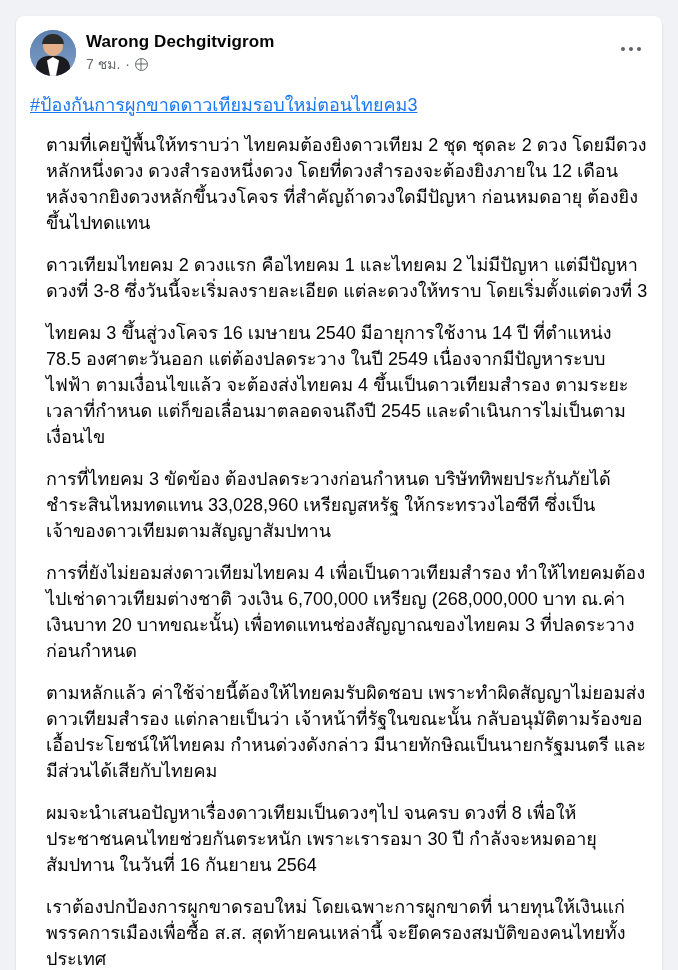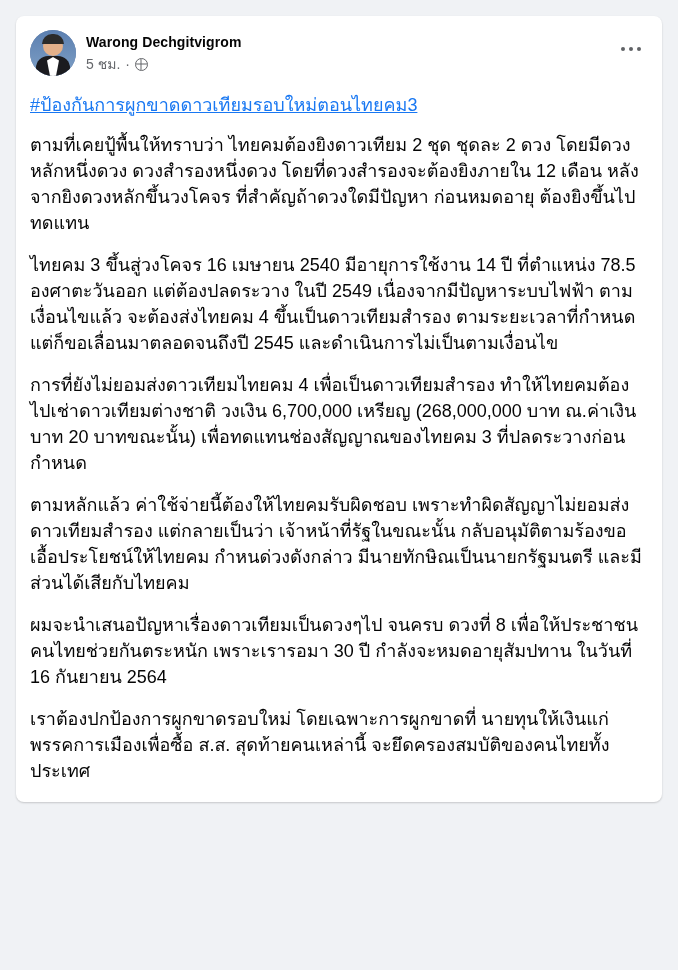--- a/index.html
+++ b/index.html
@@ -76,7 +76,7 @@
     min-width: 0;
   }
   .author-name {
-    font-size: 14px;
+    font-size: 17px;
     font-weight: bold;
     color: #050505;
     line-height: 20px;

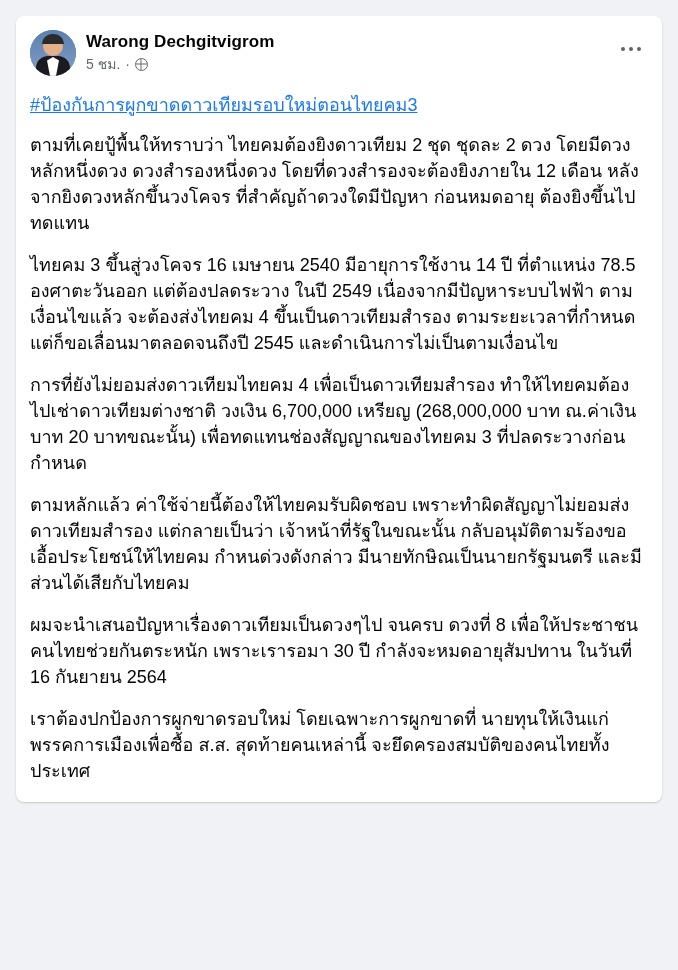--- a/index.html
+++ b/index.html
@@ -179,7 +179,7 @@
     <div class="header-text">
       <div class="author-name">Warong Dechgitvigrom</div>
       <div class="meta-row">
-        <span>5 ชม.</span>
+        <span>7 ชม.</span>
         <span class="meta-sep">·</span>
         <span class="globe-icon"></span>
       </div>

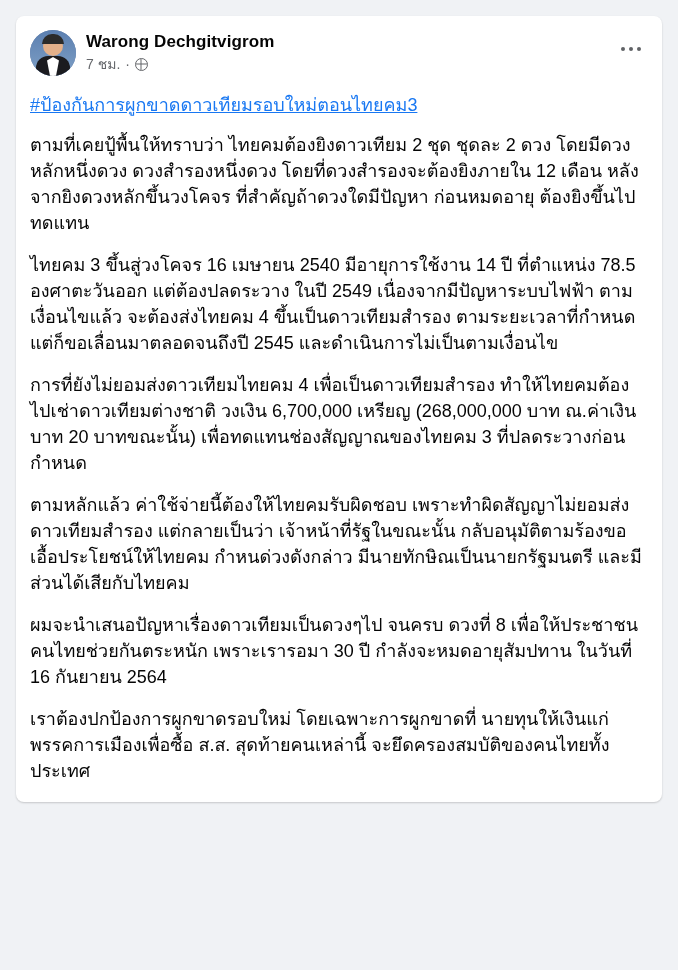--- a/index.html
+++ b/index.html
@@ -155,7 +155,7 @@
     word-break: break-word;
   }
   .para {
-    margin: 0 0 16px 0;
+    margin: 0 0 16px 16px;
     word-break: break-word;
   }
   .para:last-child {

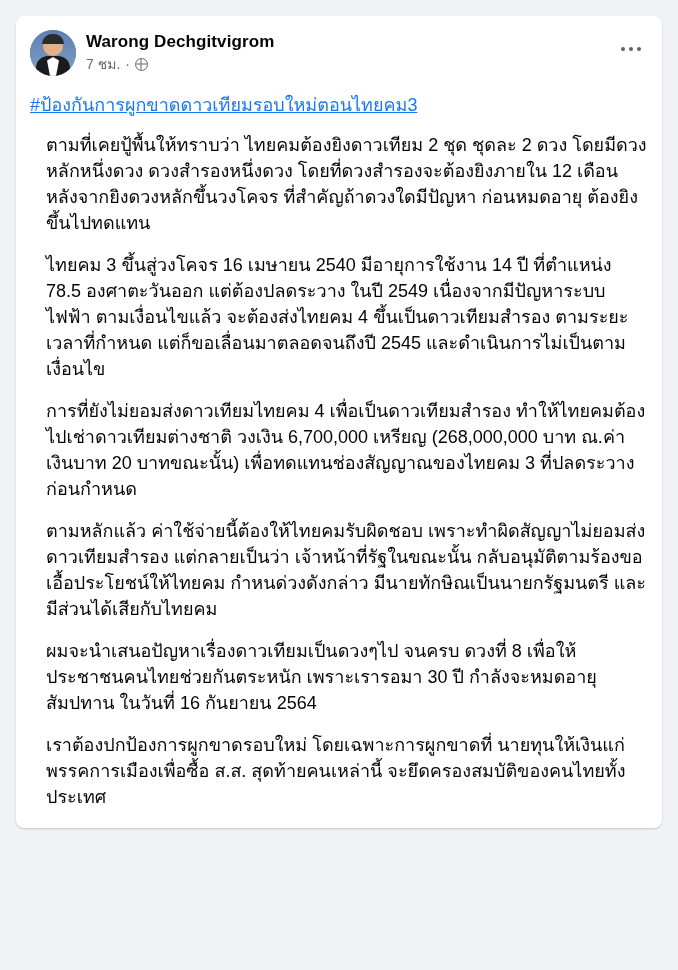--- a/index.html
+++ b/index.html
@@ -195,6 +195,7 @@
   <div class="post-body">
     <a class="hashtag" href="#">#ป้องกันการผูกขาดดาวเทียมรอบใหม่ตอนไทยคม3</a>
     <p class="para">ตามที่เคยปู้พื้นให้ทราบว่า ไทยคมต้องยิงดาวเทียม 2 ชุด ชุดละ 2 ดวง โดยมีดวงหลักหนึ่งดวง ดวงสำรองหนึ่งดวง โดยที่ดวงสำรองจะต้องยิงภายใน 12 เดือน หลังจากยิงดวงหลักขึ้นวงโคจร ที่สำคัญถ้าดวงใดมีปัญหา ก่อนหมดอายุ ต้องยิงขึ้นไปทดแทน</p>
+    <p class="para">ดาวเทียมไทยคม 2 ดวงแรก คือไทยคม 1 และไทยคม 2 ไม่มีปัญหา แต่มีปัญหาดวงที่ 3-8 ซึ่งวันนี้จะเริ่มลงรายละเอียด แต่ละดวงให้ทราบ โดยเริ่มตั้งแต่ดวงที่ 3</p>
     <p class="para">ไทยคม 3 ขึ้นสู่วงโคจร 16 เมษายน 2540 มีอายุการใช้งาน 14 ปี ที่ตำแหน่ง 78.5 องศาตะวันออก แต่ต้องปลดระวาง ในปี 2549 เนื่องจากมีปัญหาระบบไฟฟ้า ตามเงื่อนไขแล้ว จะต้องส่งไทยคม 4 ขึ้นเป็นดาวเทียมสำรอง ตามระยะเวลาที่กำหนด แต่ก็ขอเลื่อนมาตลอดจนถึงปี 2545 และดำเนินการไม่เป็นตามเงื่อนไข</p>
     <p class="para">การที่ยังไม่ยอมส่งดาวเทียมไทยคม 4 เพื่อเป็นดาวเทียมสำรอง ทำให้ไทยคมต้องไปเช่าดาวเทียมต่างชาติ วงเงิน 6,700,000 เหรียญ (268,000,000 บาท ณ.ค่าเงินบาท 20 บาทขณะนั้น) เพื่อทดแทนช่องสัญญาณของไทยคม 3 ที่ปลดระวางก่อนกำหนด</p>
     <p class="para">ตามหลักแล้ว ค่าใช้จ่ายนี้ต้องให้ไทยคมรับผิดชอบ เพราะทำผิดสัญญาไม่ยอมส่งดาวเทียมสำรอง แต่กลายเป็นว่า เจ้าหน้าที่รัฐในขณะนั้น กลับอนุมัติตามร้องขอ เอื้อประโยชน์ให้ไทยคม กำหนด่วงดังกล่าว มีนายทักษิณเป็นนายกรัฐมนตรี และมีส่วนได้เสียกับไทยคม</p>

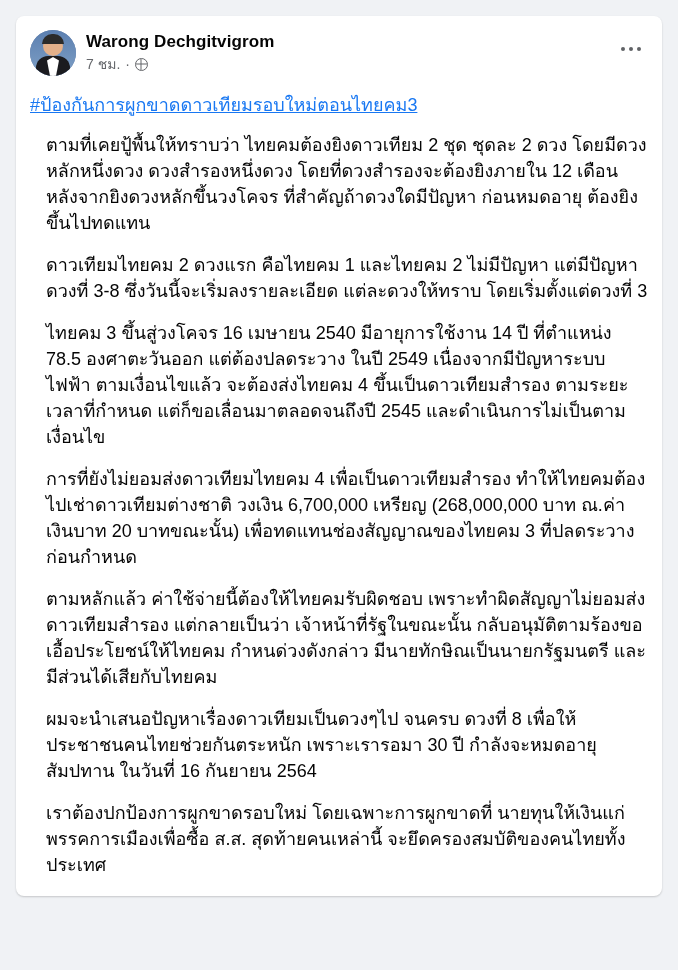--- a/index.html
+++ b/index.html
@@ -197,6 +197,7 @@
     <p class="para">ตามที่เคยปู้พื้นให้ทราบว่า ไทยคมต้องยิงดาวเทียม 2 ชุด ชุดละ 2 ดวง โดยมีดวงหลักหนึ่งดวง ดวงสำรองหนึ่งดวง โดยที่ดวงสำรองจะต้องยิงภายใน 12 เดือน หลังจากยิงดวงหลักขึ้นวงโคจร ที่สำคัญถ้าดวงใดมีปัญหา ก่อนหมดอายุ ต้องยิงขึ้นไปทดแทน</p>
     <p class="para">ดาวเทียมไทยคม 2 ดวงแรก คือไทยคม 1 และไทยคม 2 ไม่มีปัญหา แต่มีปัญหาดวงที่ 3-8 ซึ่งวันนี้จะเริ่มลงรายละเอียด แต่ละดวงให้ทราบ โดยเริ่มตั้งแต่ดวงที่ 3</p>
     <p class="para">ไทยคม 3 ขึ้นสู่วงโคจร 16 เมษายน 2540 มีอายุการใช้งาน 14 ปี ที่ตำแหน่ง 78.5 องศาตะวันออก แต่ต้องปลดระวาง ในปี 2549 เนื่องจากมีปัญหาระบบไฟฟ้า ตามเงื่อนไขแล้ว จะต้องส่งไทยคม 4 ขึ้นเป็นดาวเทียมสำรอง ตามระยะเวลาที่กำหนด แต่ก็ขอเลื่อนมาตลอดจนถึงปี 2545 และดำเนินการไม่เป็นตามเงื่อนไข</p>
+    <p class="para">การที่ไทยคม 3 ขัดข้อง ต้องปลดระวางก่อนกำหนด บริษัททิพยประกันภัยได้ชำระสินไหมทดแทน 33,028,960 เหรียญสหรัฐ ให้กระทรวงไอซีที ซึ่งเป็นเจ้าของดาวเทียมตามสัญญาสัมปทาน</p>
     <p class="para">การที่ยังไม่ยอมส่งดาวเทียมไทยคม 4 เพื่อเป็นดาวเทียมสำรอง ทำให้ไทยคมต้องไปเช่าดาวเทียมต่างชาติ วงเงิน 6,700,000 เหรียญ (268,000,000 บาท ณ.ค่าเงินบาท 20 บาทขณะนั้น) เพื่อทดแทนช่องสัญญาณของไทยคม 3 ที่ปลดระวางก่อนกำหนด</p>
     <p class="para">ตามหลักแล้ว ค่าใช้จ่ายนี้ต้องให้ไทยคมรับผิดชอบ เพราะทำผิดสัญญาไม่ยอมส่งดาวเทียมสำรอง แต่กลายเป็นว่า เจ้าหน้าที่รัฐในขณะนั้น กลับอนุมัติตามร้องขอ เอื้อประโยชน์ให้ไทยคม กำหนด่วงดังกล่าว มีนายทักษิณเป็นนายกรัฐมนตรี และมีส่วนได้เสียกับไทยคม</p>
     <p class="para">ผมจะนำเสนอปัญหาเรื่องดาวเทียมเป็นดวงๆไป จนครบ ดวงที่ 8  เพื่อให้ประชาชนคนไทยช่วยกันตระหนัก เพราะเรารอมา 30 ปี กำลังจะหมดอายุสัมปทาน ในวันที่ 16 กันยายน 2564</p>

